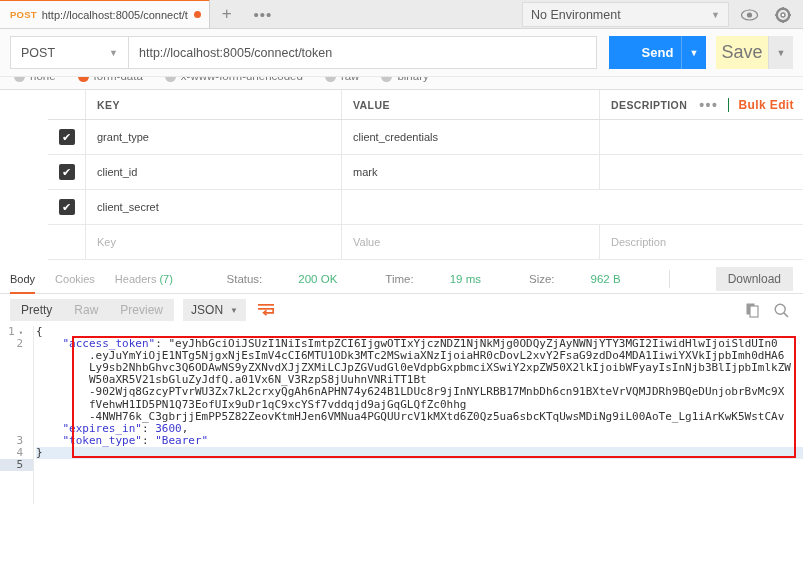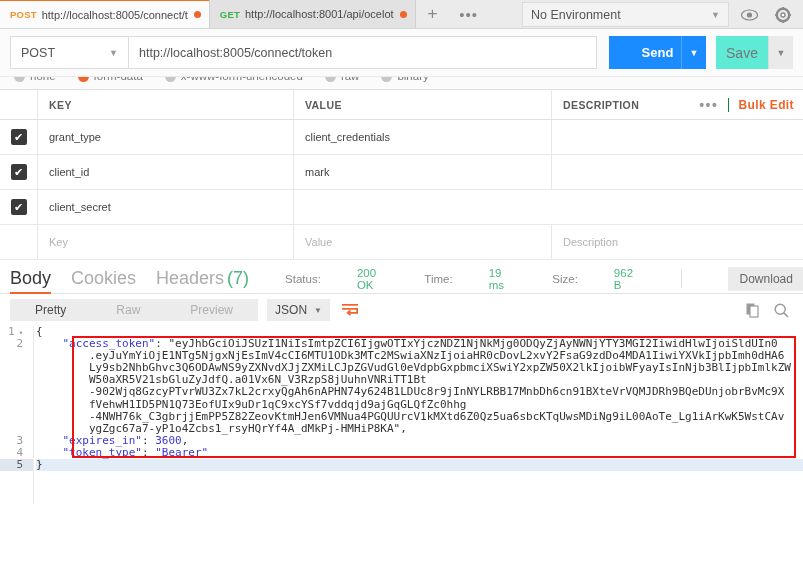--- a/index.html
+++ b/index.html
@@ -244,11 +244,6 @@
   <div class="tab active">
     <span class="verb post">POST</span>
     <span class="url">http://localhost:8005/connect/t</span>
-    <span class="dot"></span>
-  </div>
-  <div class="tab">
-    <span class="verb get">GET</span>
-    <span class="url">http://localhost:8001/api/ocelot</span>
     <span class="dot"></span>
   </div>
   <div class="tab-plus">+</div>

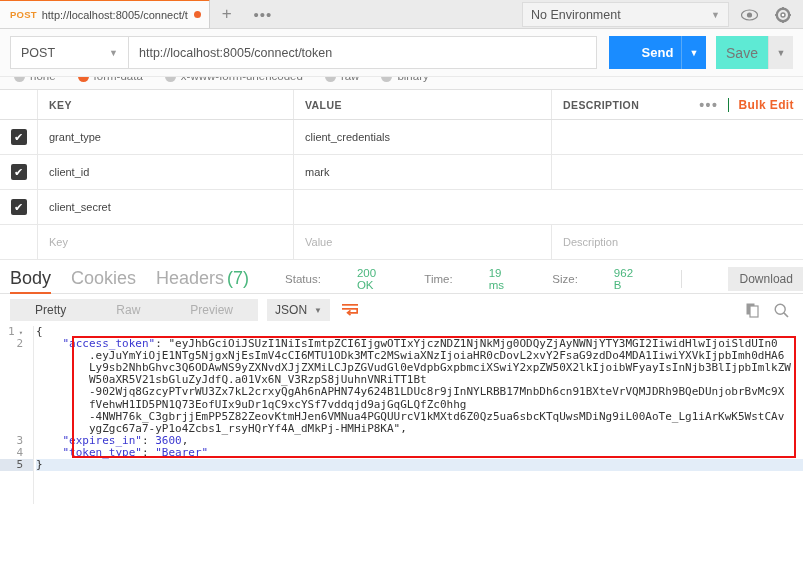--- a/index.html
+++ b/index.html
@@ -107,9 +107,9 @@
   }
   .save-btn {
     width:52px; height:33px; margin-left:10px;
-    background:#5eead4; color:#777;
-    display:flex; align-items:center; justify-content:center;
-    font-size:14px;
+    background:#fef9c3; color:#777;
+    display:flex; align-items:center; justify-content:center;
+    font-size:18px;
   }
   .save-caret {
     width:25px; height:33px; background:#eaeaea; color:#888;

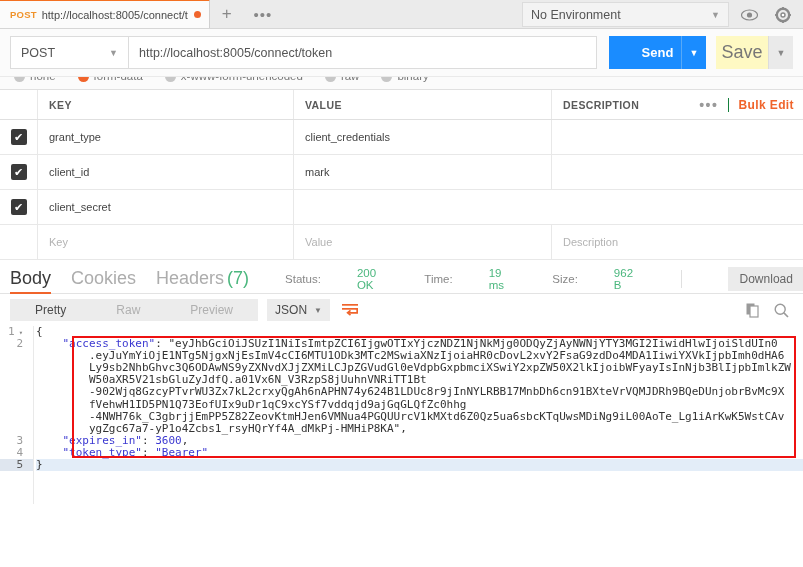--- a/index.html
+++ b/index.html
@@ -135,7 +135,7 @@
   .bt .lbl { font-size:11.5px; color:#777; white-space:nowrap; }
 
   
-  .ptable { border-top:1px solid #e0e0e0; }
+  .ptable { border-top:1px solid #e0e0e0;padding-left:48px; }
   .prow { display:flex; height:35px; border-bottom:1px solid #e8e8e8; align-items:stretch; }
   .prow.head { height:30px; background:#fff; border-bottom:1px solid #e0e0e0; }
   .pcheck {

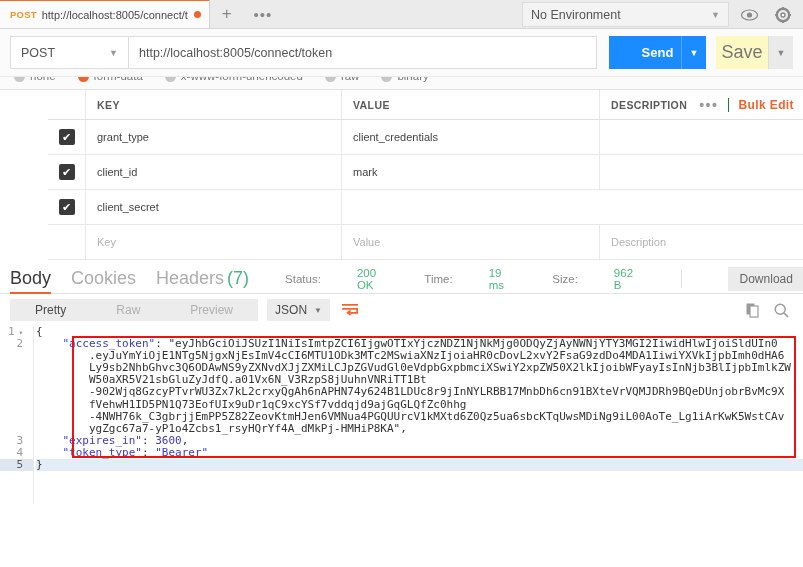--- a/index.html
+++ b/index.html
@@ -170,7 +170,7 @@
     padding:0 10px; border-bottom:1px solid #e3e3e3; background:#fff;
     margin-top:4px;
   }
-  .rtab { font-size:18px; color:#adadad; margin-right:20px; position:relative; height:30px; display:flex; align-items:center;}
+  .rtab { font-size:11px; color:#adadad; margin-right:20px; position:relative; height:30px; display:flex; align-items:center;}
   .rtab.active { color:#3a3a3a; }
   .rtab.active:after {
     content:""; position:absolute; left:0; right:0; bottom:0; height:2px; background:#f0642b;

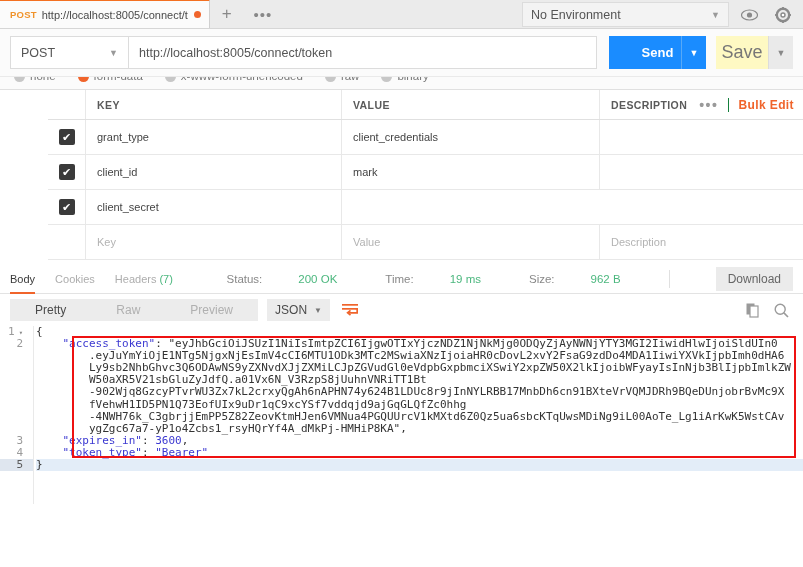--- a/index.html
+++ b/index.html
@@ -189,7 +189,7 @@
   .viewbar { height:32px; display:flex; align-items:center; padding:0 10px; background:#fff; }
   .vtab {
     font-size:12px; color:#b0b0b0; background:#ececec;
-    height:22px; display:flex; align-items:center; padding:0 25px;
+    height:22px; display:flex; align-items:center; padding:0 11px;
   }
   .vtab.active { color:#4a4a4a; }
   .fmt-select {

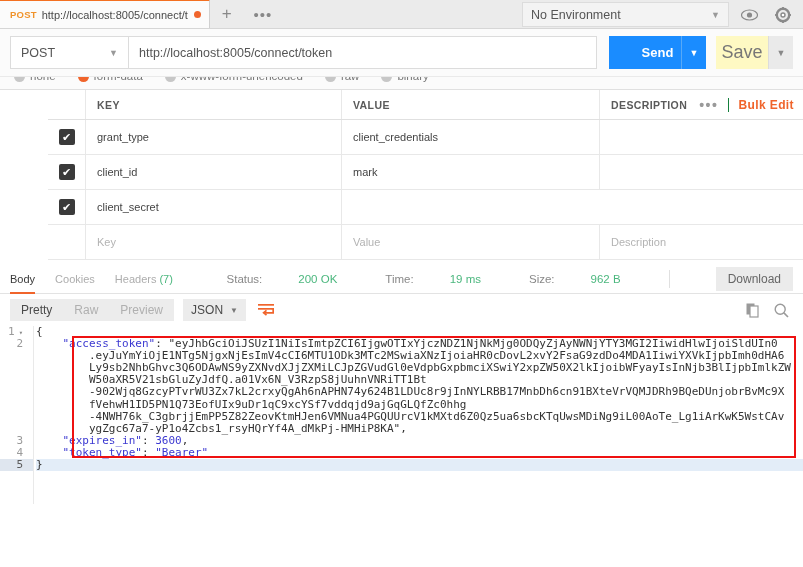--- a/index.html
+++ b/index.html
@@ -439,7 +439,6 @@
     <div class="cl">        -902Wjq8GzcyPTvrWU3Zx7kL2crxyQgAh6nAPHN74y624B1LDUc8r9jInNYLRBB17MnbDh6cn91BXteVrVQMJDRh9BQeDUnjobrBvMc9X</div>
     <div class="cl">        fVehwH1ID5PN1Q73EofUIx9uDr1qC9xcYSf7vddqjd9ajGqGLQfZc0hhg</div>
     <div class="cl">        -4NWH76k_C3gbrjjEmPP5Z82ZeovKtmHJen6VMNua4PGQUUrcV1kMXtd6Z0Qz5ua6sbcKTqUwsMDiNg9iL00AoTe_Lg1iArKwK5WstCAv</div>
-    <div class="cl">        ygZgc67a7-yP1o4Zcbs1_rsyHQrYf4A_dMkPj-HMHiP8KA",</div>
     <div class="cl">    <span class="str">"expires_in"</span>: <span class="num">3600</span>,</div>
     <div class="cl">    <span class="str">"token_type"</span>: <span class="str">"Bearer"</span></div>
     <div class="cl selline">}</div>

